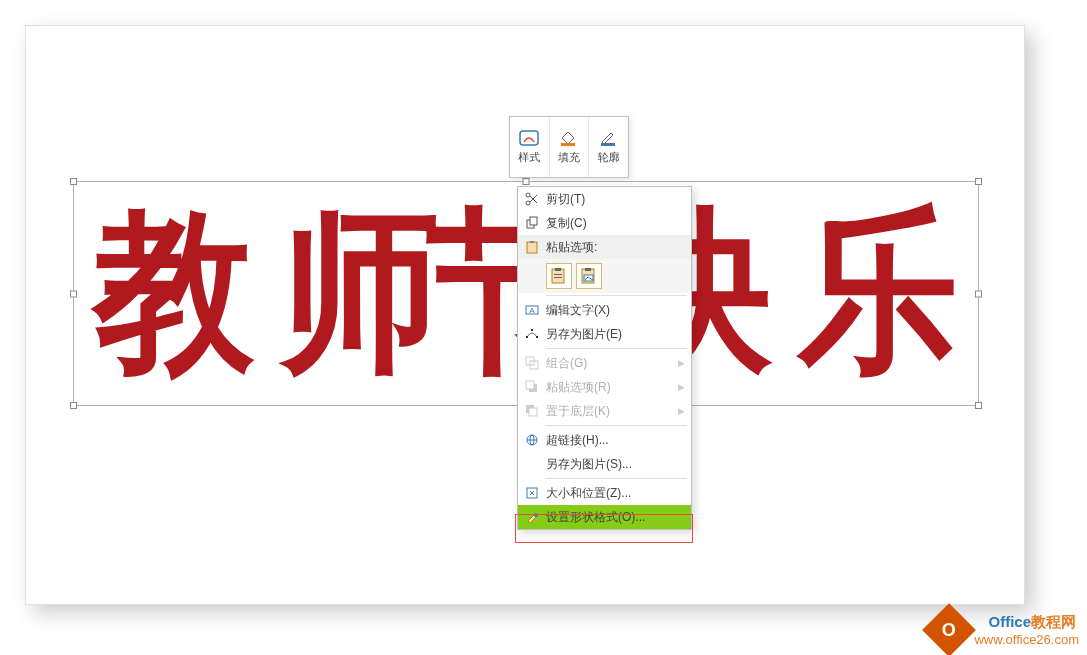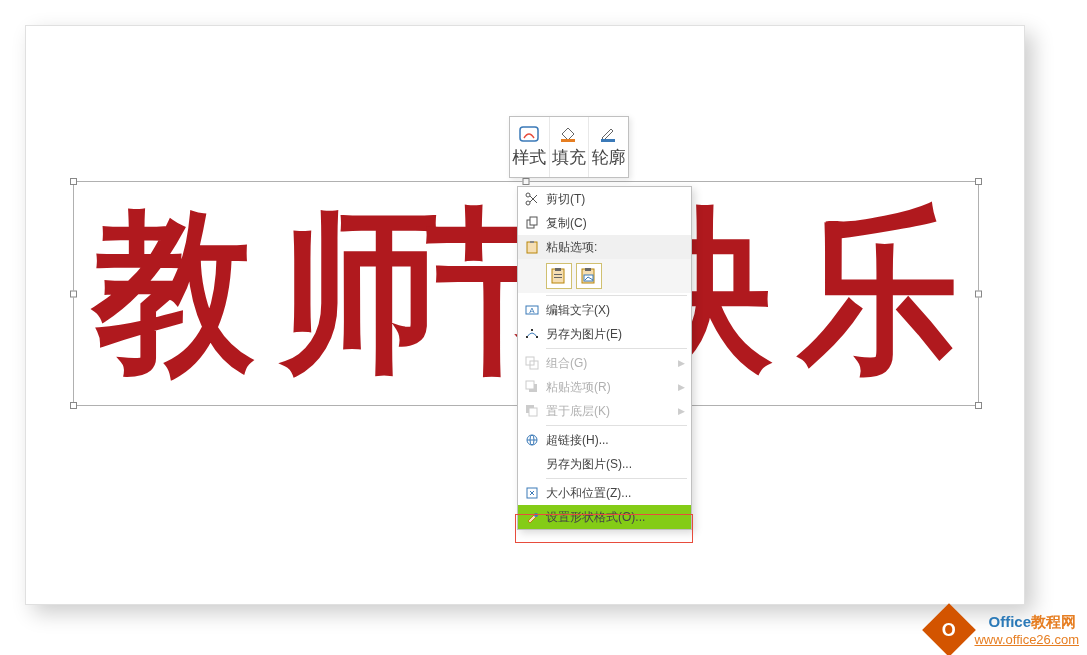--- a/index.html
+++ b/index.html
@@ -53,7 +53,7 @@
     .mini-btn { flex: 1; display: flex; flex-direction: column; align-items: center; justify-content: center; gap: 3px; border-right: 1px solid #e8e8e8; cursor: pointer; }
     .mini-btn:last-child { border-right: none; }
     .mini-btn .ico { width: 20px; height: 18px; display: flex; align-items: center; justify-content: center; }
-    .mini-btn .lbl { font-size: 17px; color: #444; }
+    .mini-btn .lbl { font-size: 11px; color: #444; }
     
     .context-menu {
       position: absolute;

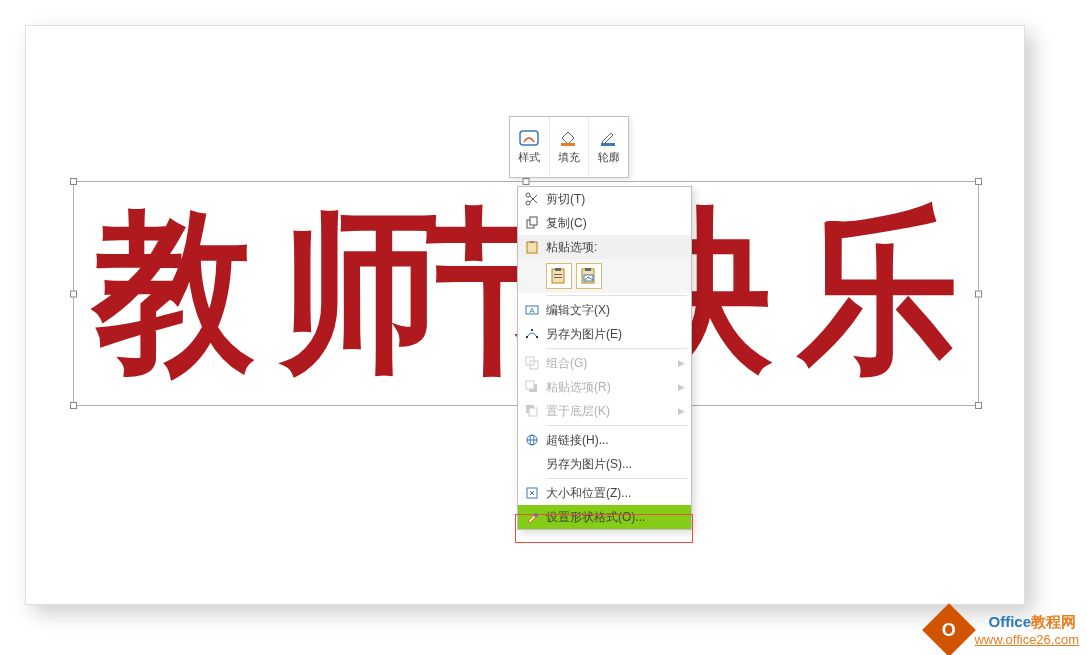--- a/index.html
+++ b/index.html
@@ -96,7 +96,7 @@
     .wm-text { display:flex; flex-direction:column; }
     .wm-text .t1 { font-size:15px; font-weight:bold; color:#2c7ab8;margin-left:14px; }
     .wm-text .t1 .orange { color:#e67e22; }
-    .wm-text .t2 { font-size:13px; color:#e67e22;text-decoration:underline; }
+    .wm-text .t2 { font-size:13px; color:#e67e22; }
   </style>
 </head>
 <body>

